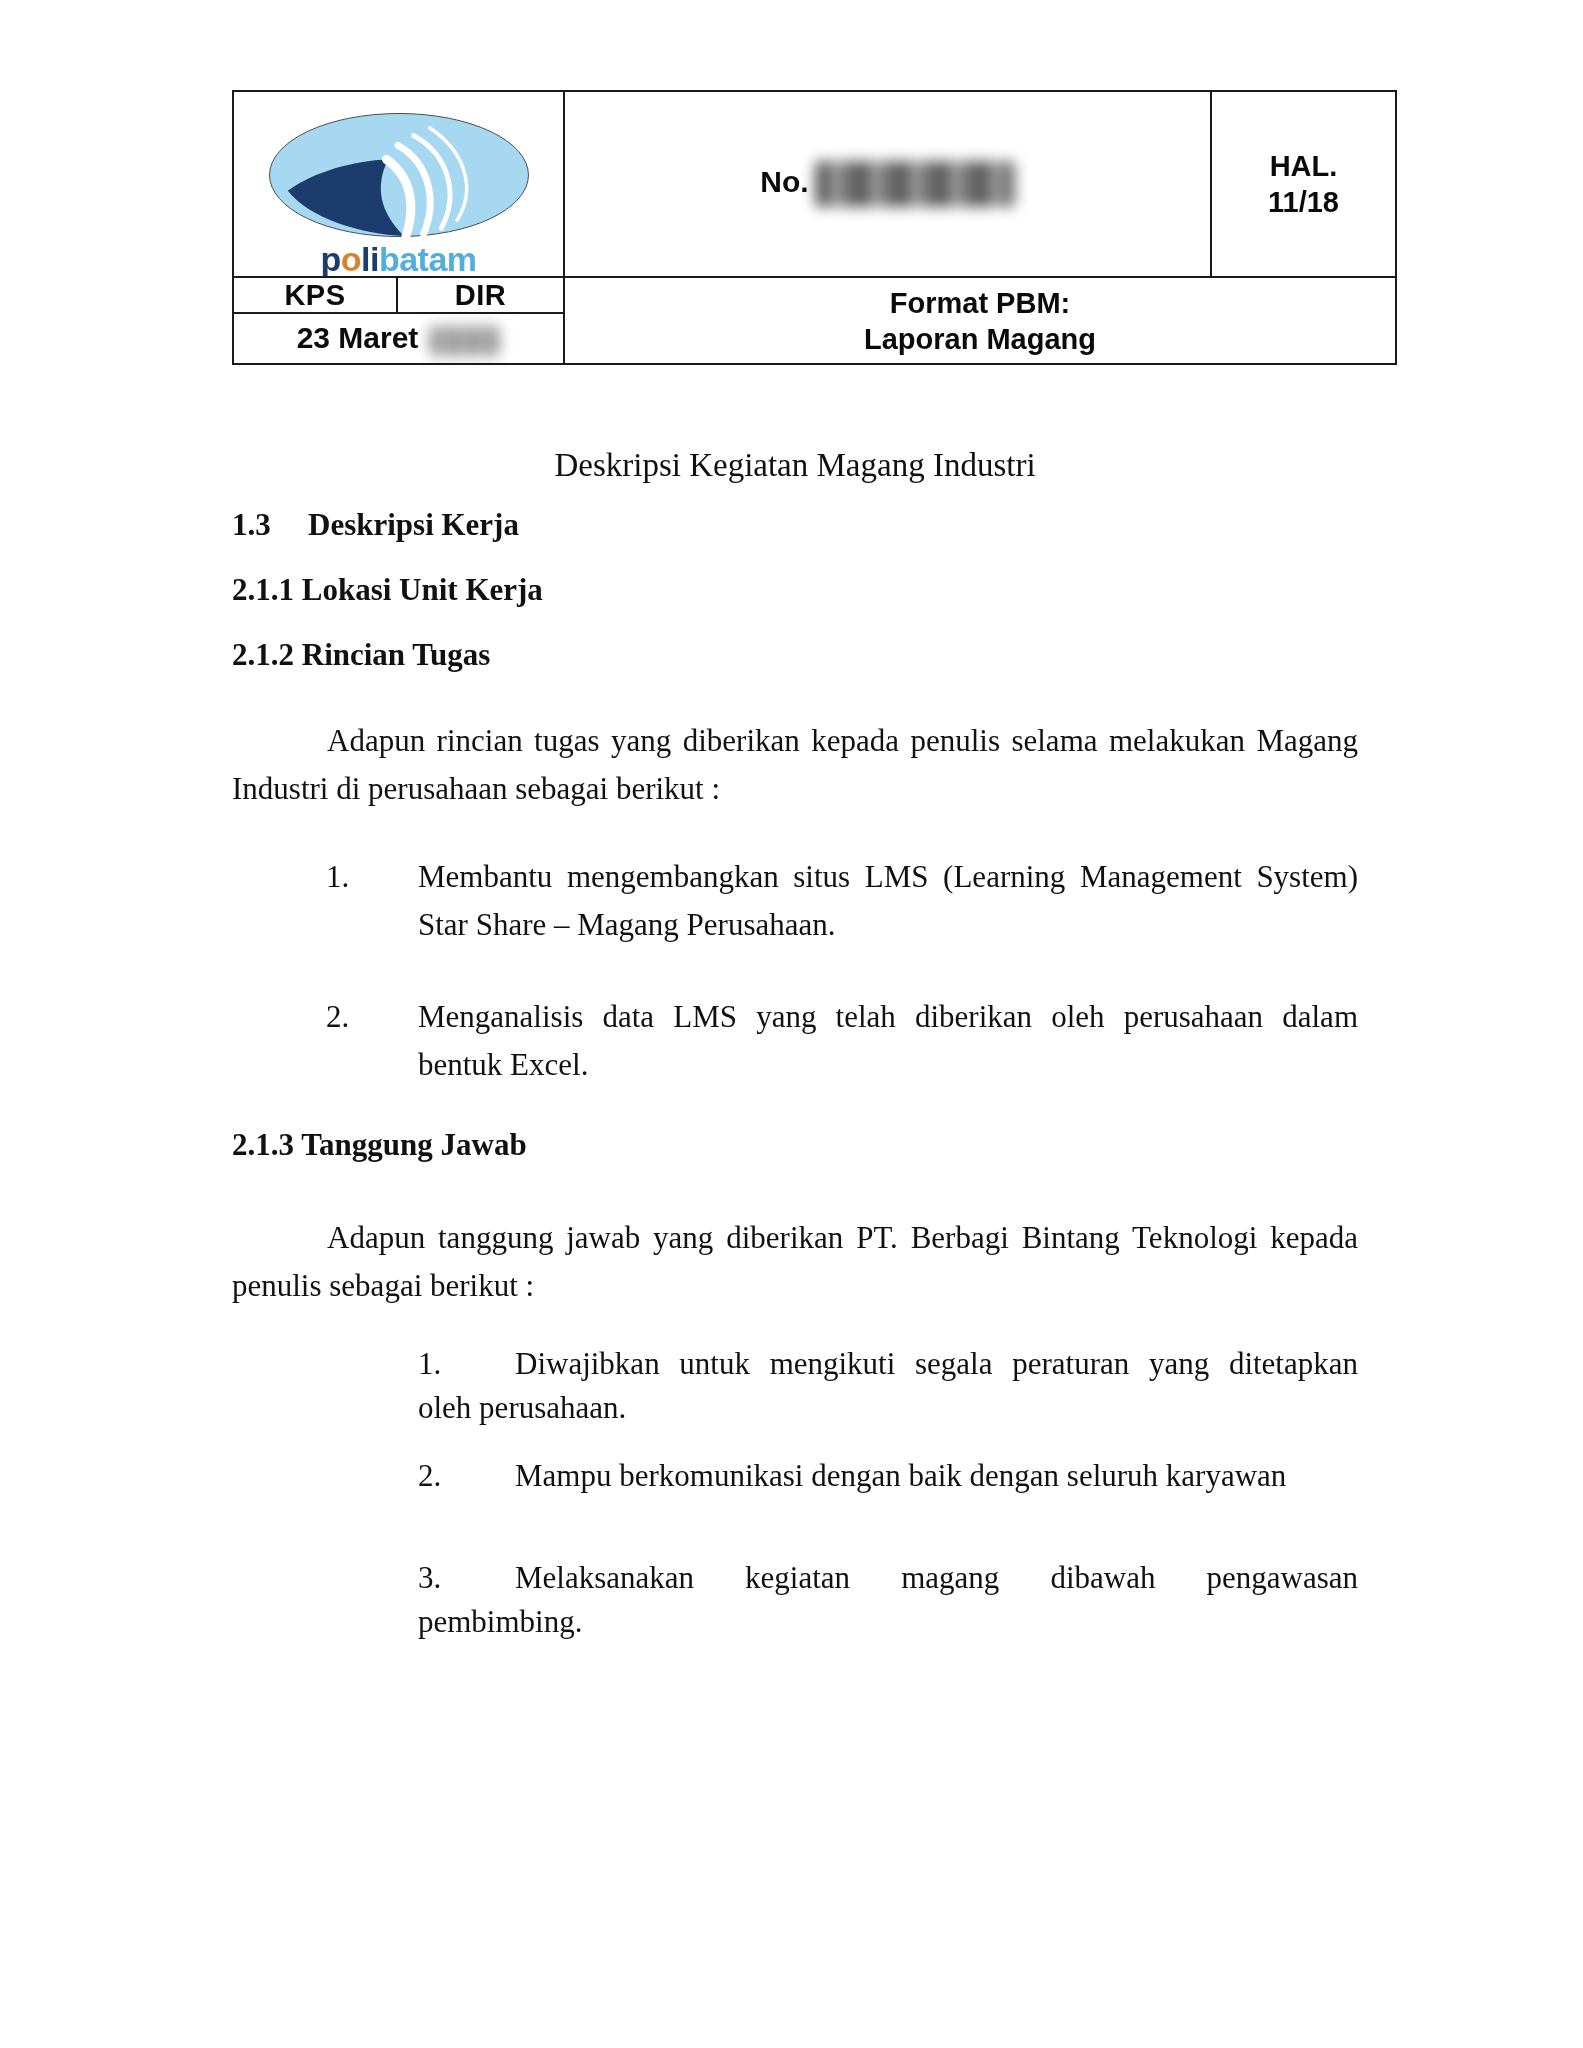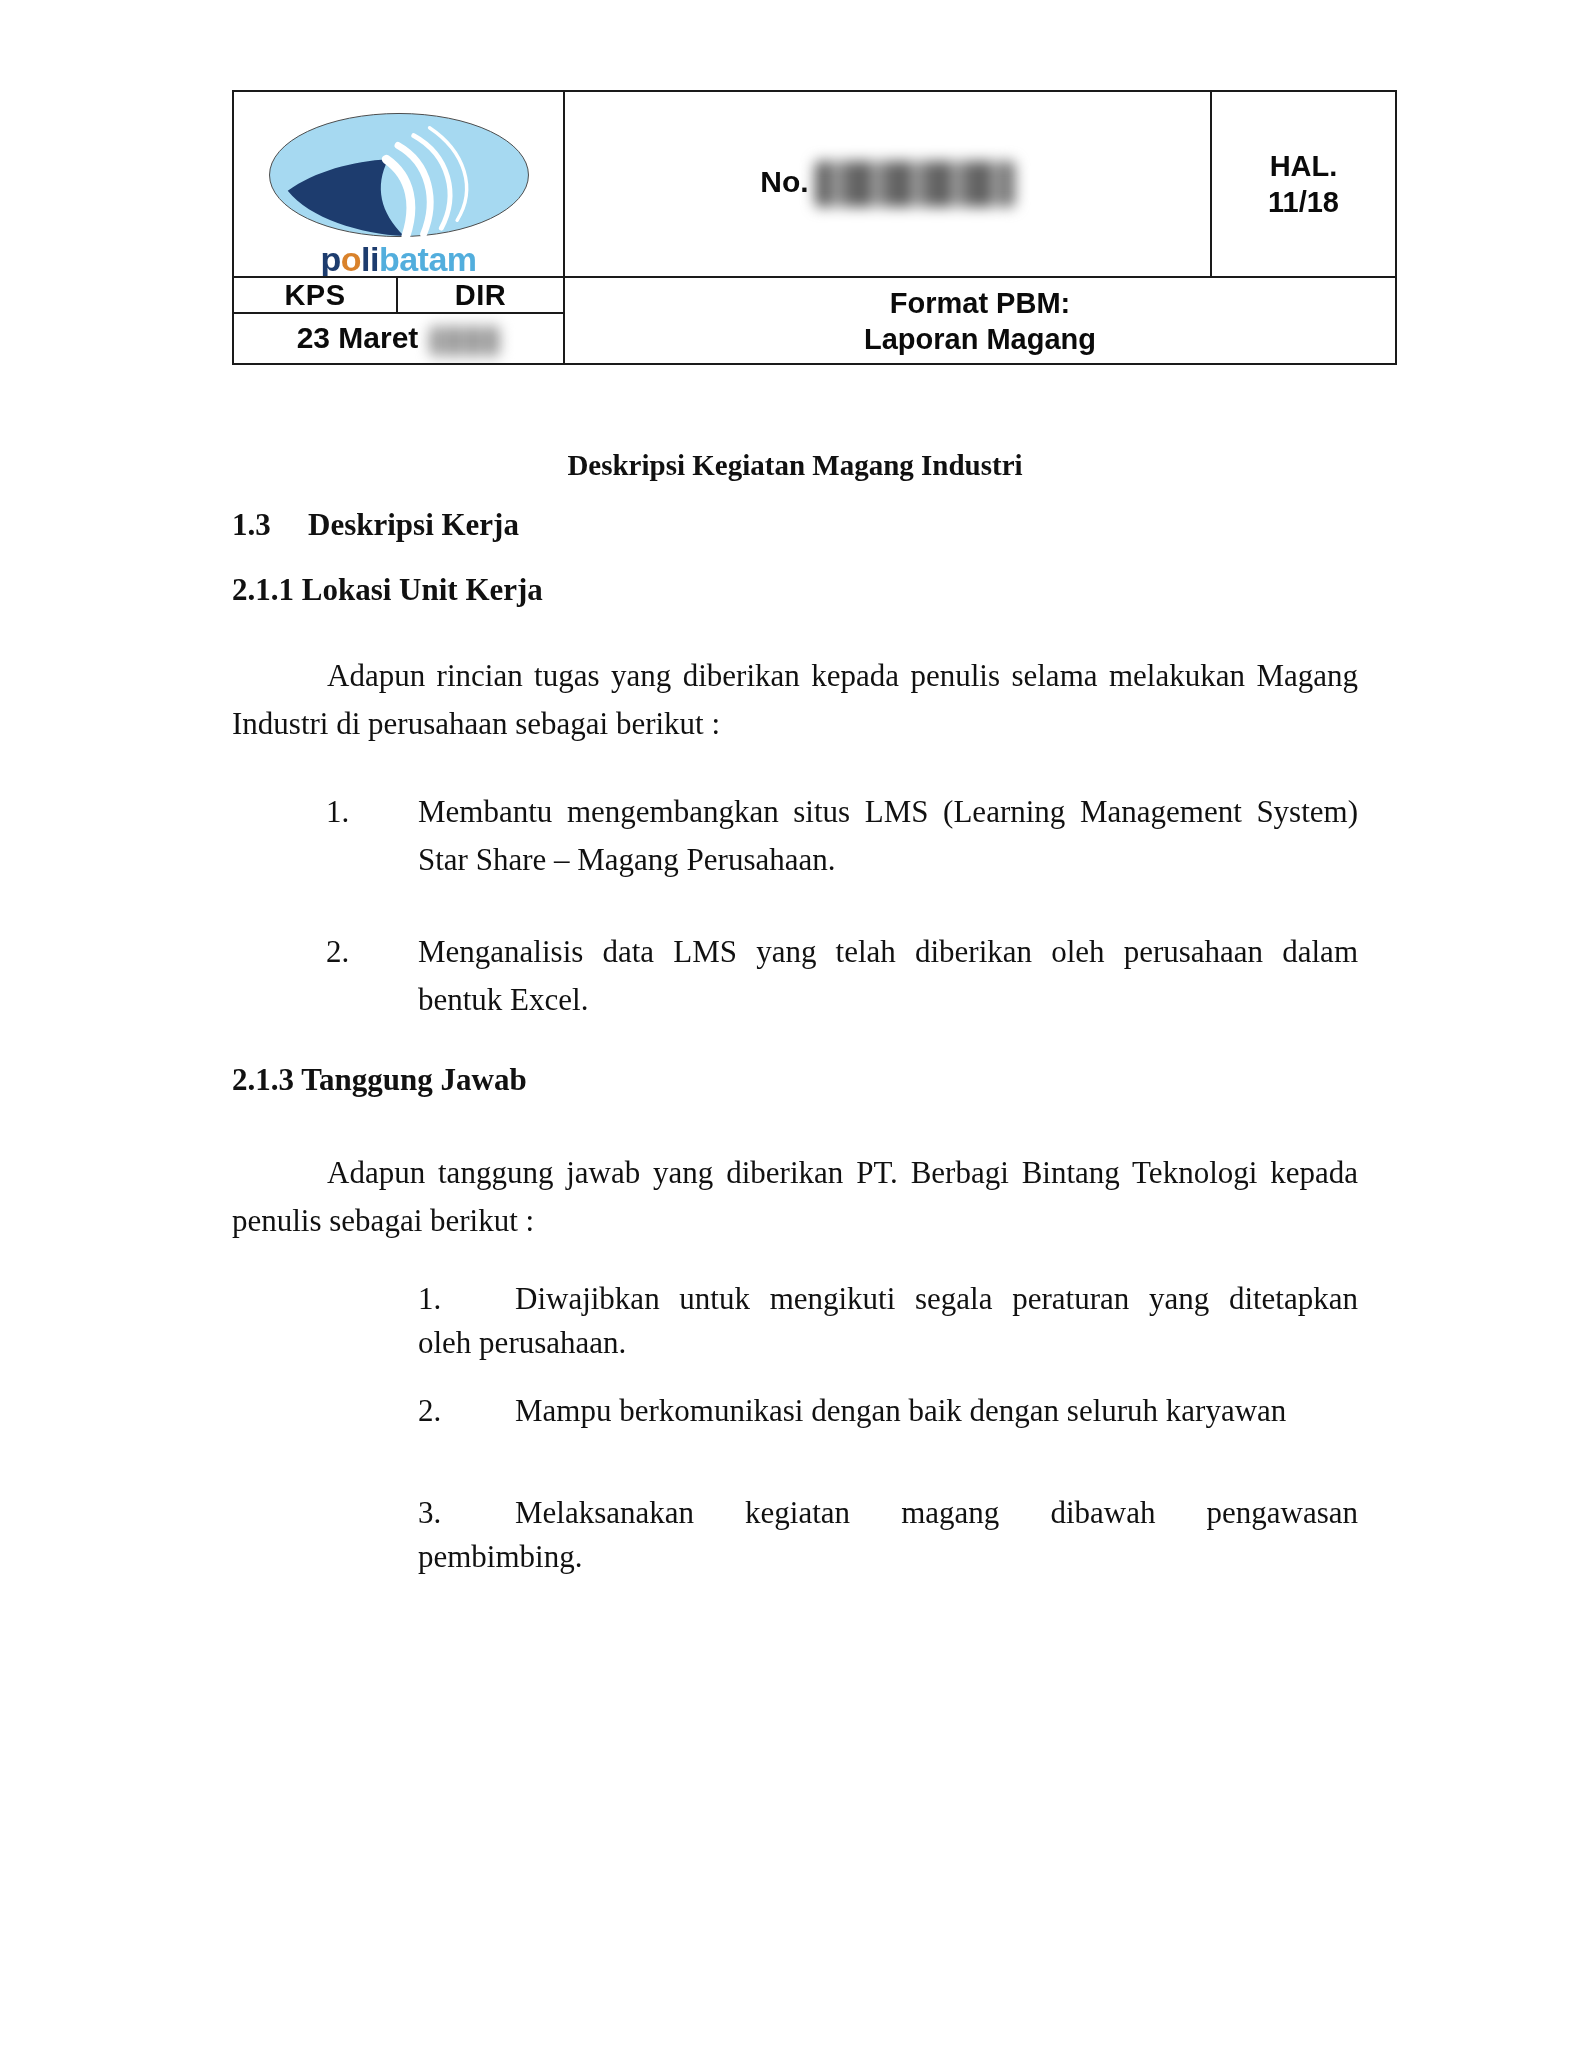--- a/index.html
+++ b/index.html
@@ -79,8 +79,8 @@
     line-height:48px;
   }
   .doc-title {
-    font-weight:bold; text-align:center;
-    font-size:29px; line-height:40px;
+    font-weight:normal; text-align:center;
+    font-size:33px; line-height:40px;
   }
   .heading { font-weight:bold; font-size:31px; line-height:40px; }
   .h21  { margin-top:20px; }

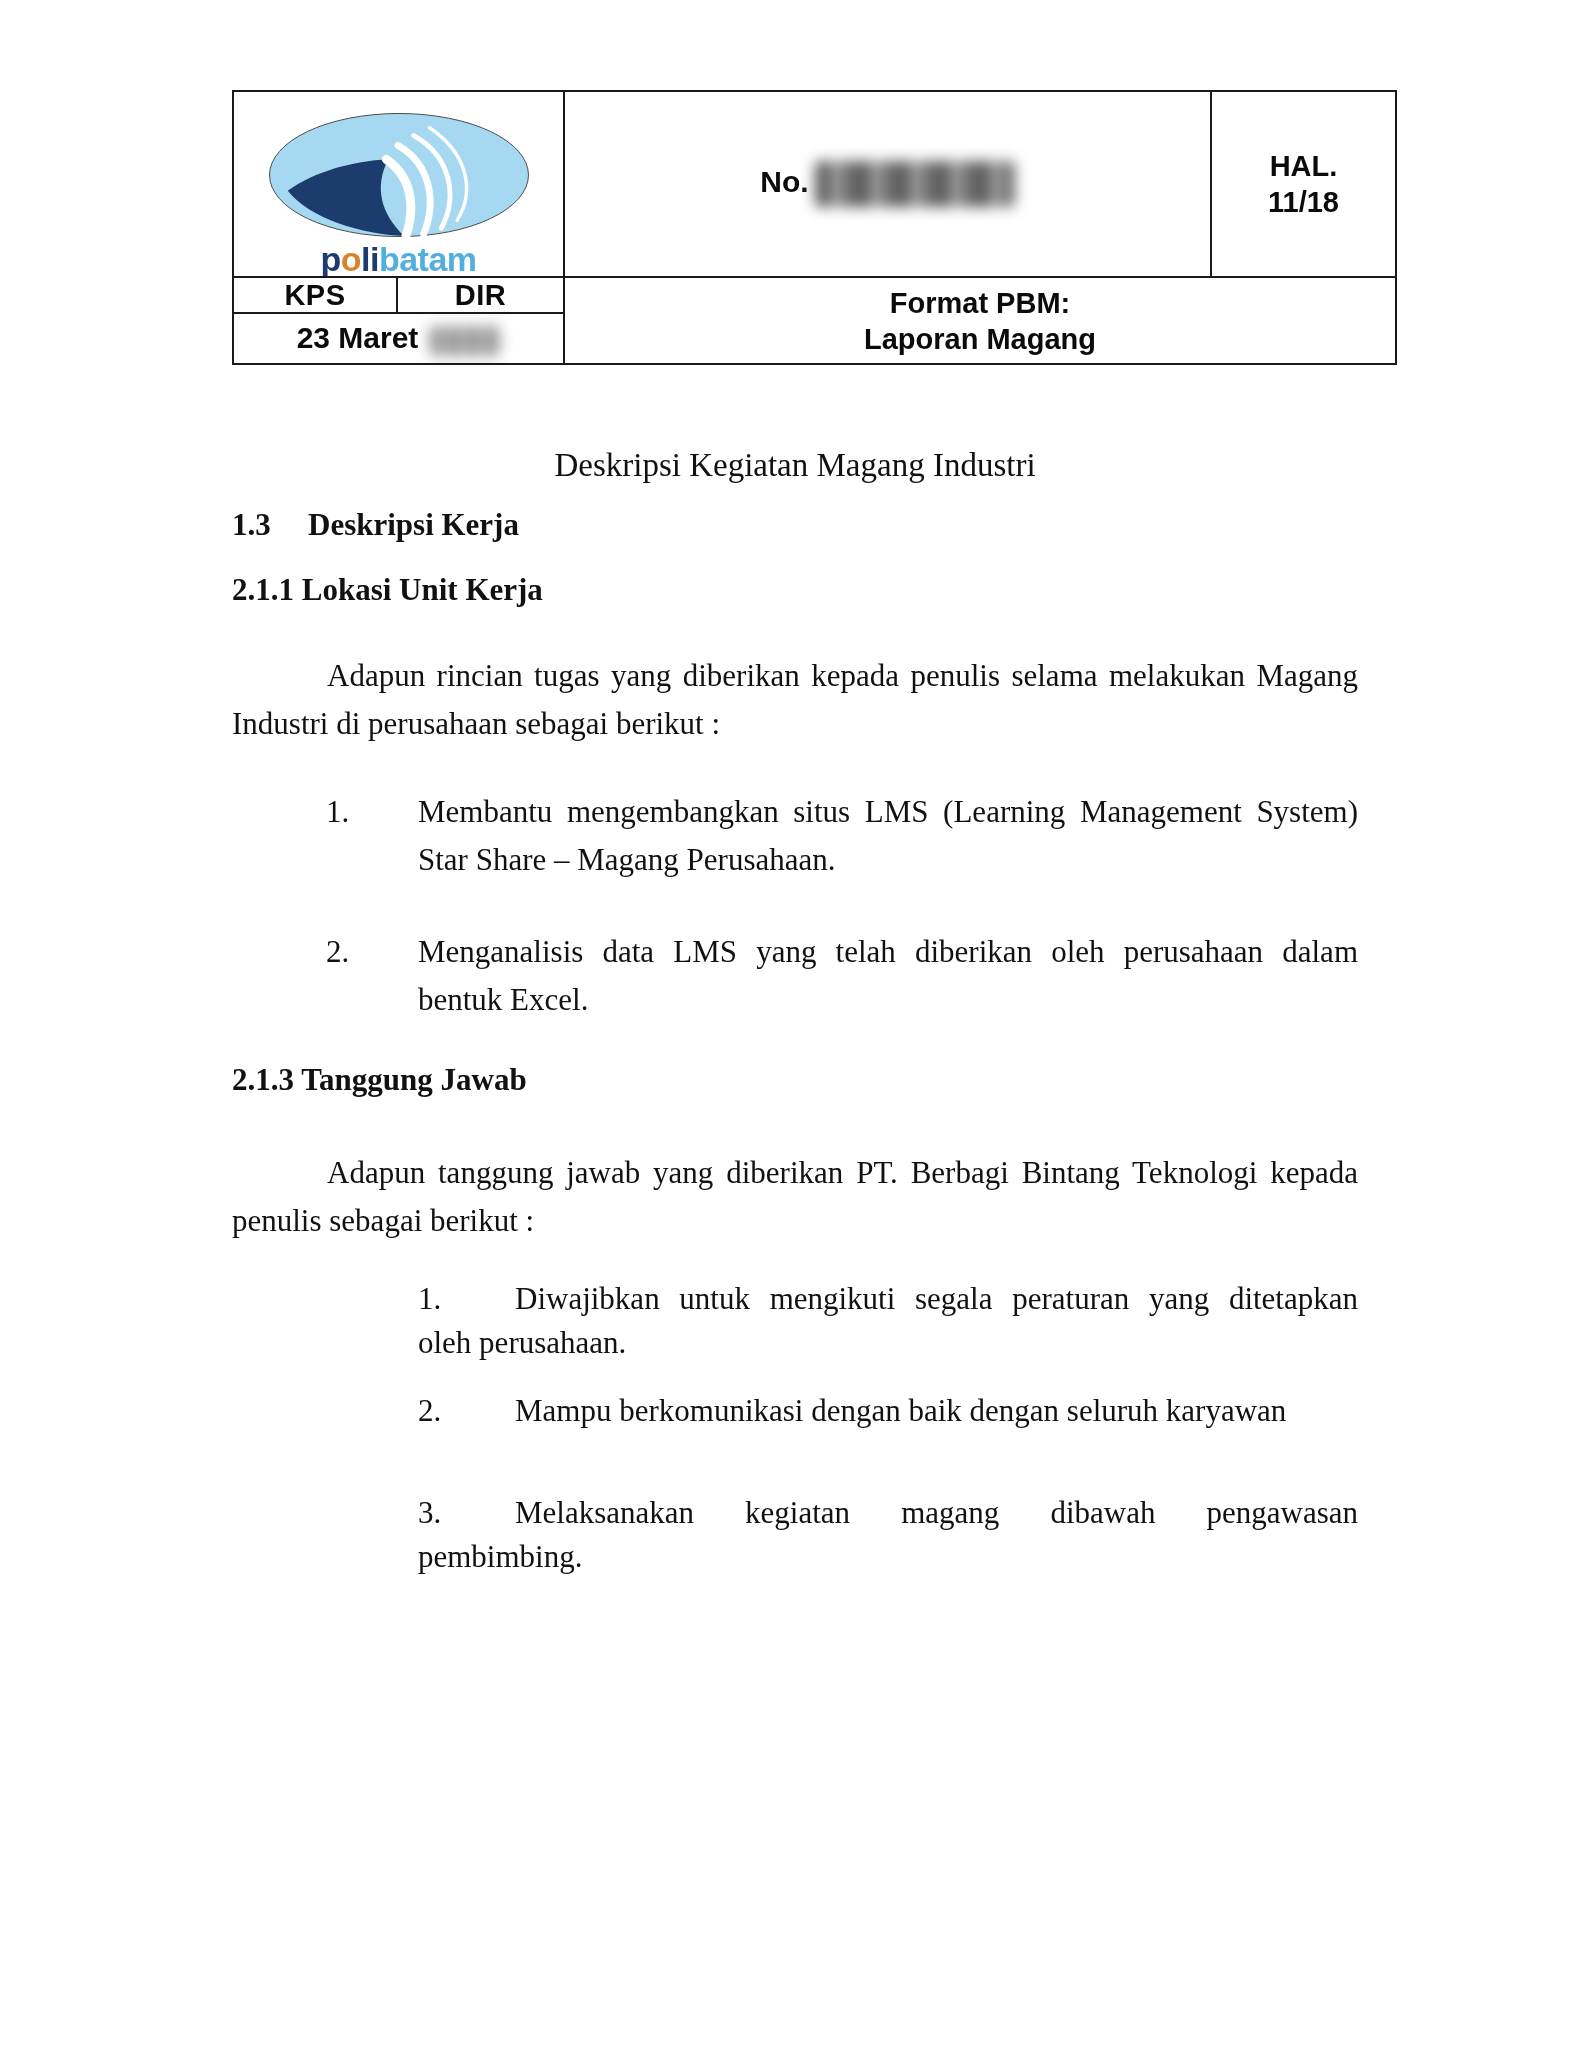--- a/index.html
+++ b/index.html
@@ -180,6 +180,7 @@
     <div class="heading h211">2.1.1 Lokasi Unit Kerja</div>
 
 
+    <div class="heading h212">2.1.2 Rincian Tugas</div>
 
     <p class="body-par p-rincian">Adapun rincian tugas yang diberikan kepada penulis selama melakukan Magang Industri di perusahaan sebagai berikut :</p>
 

